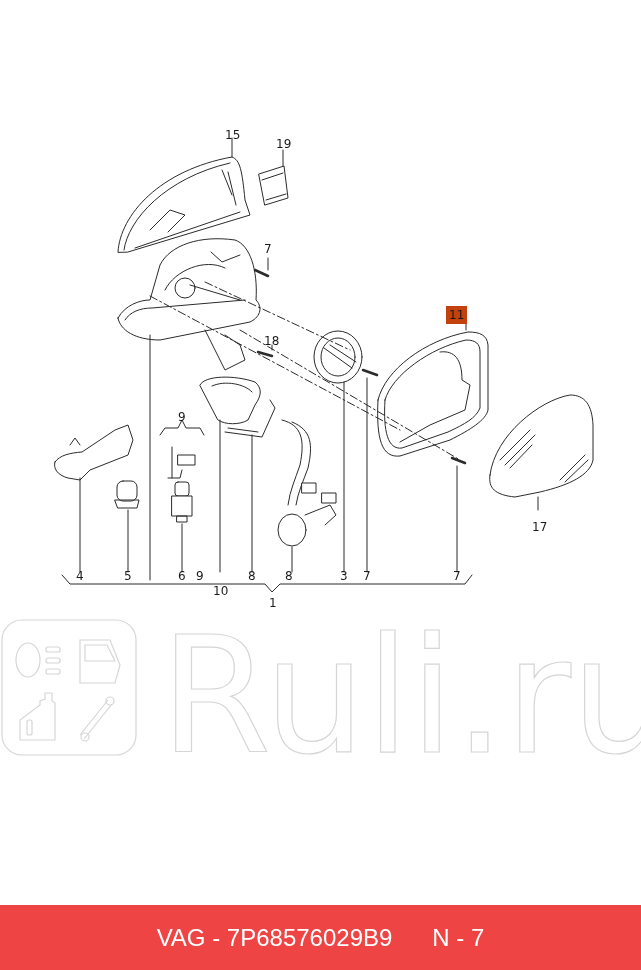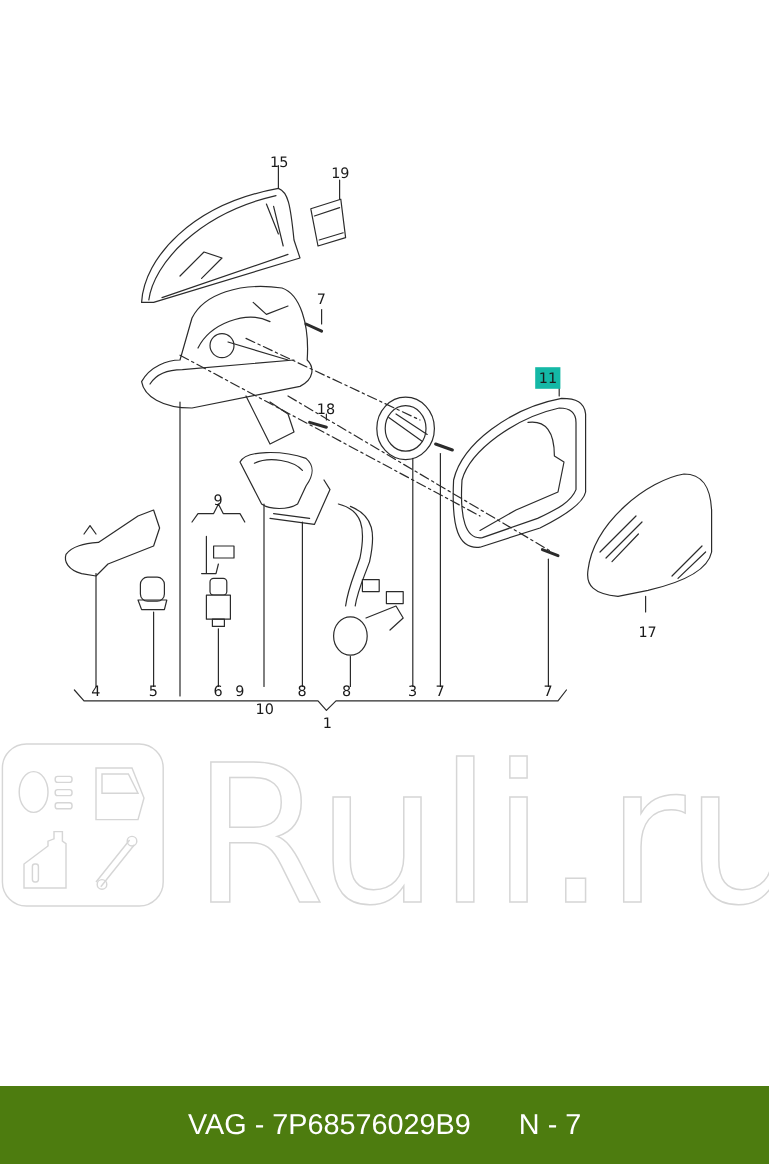--- a/index.html
+++ b/index.html
@@ -8,7 +8,7 @@
     #canvas { position: absolute; left: 0; top: 0; width: 641px; height: 905px; }
     .callout { position: absolute; font-size: 12px; color: #1a1a1a; line-height: 14px;
                font-family: "DejaVu Sans", sans-serif; white-space: nowrap; }
-    .callout.hl { background: #14b8a6; padding: 2px 3px; }
+    .callout.hl { background: #c2410c; padding: 2px 3px; }
     .watermark { position: absolute; left: 0; top: 615px; width: 542px; height: 145px; }
     .footer { position: absolute; left: 0; top: 905px; width: 641px; height: 65px;
               background: #4d7c0f; color: #ffffff; display: flex; align-items: center;

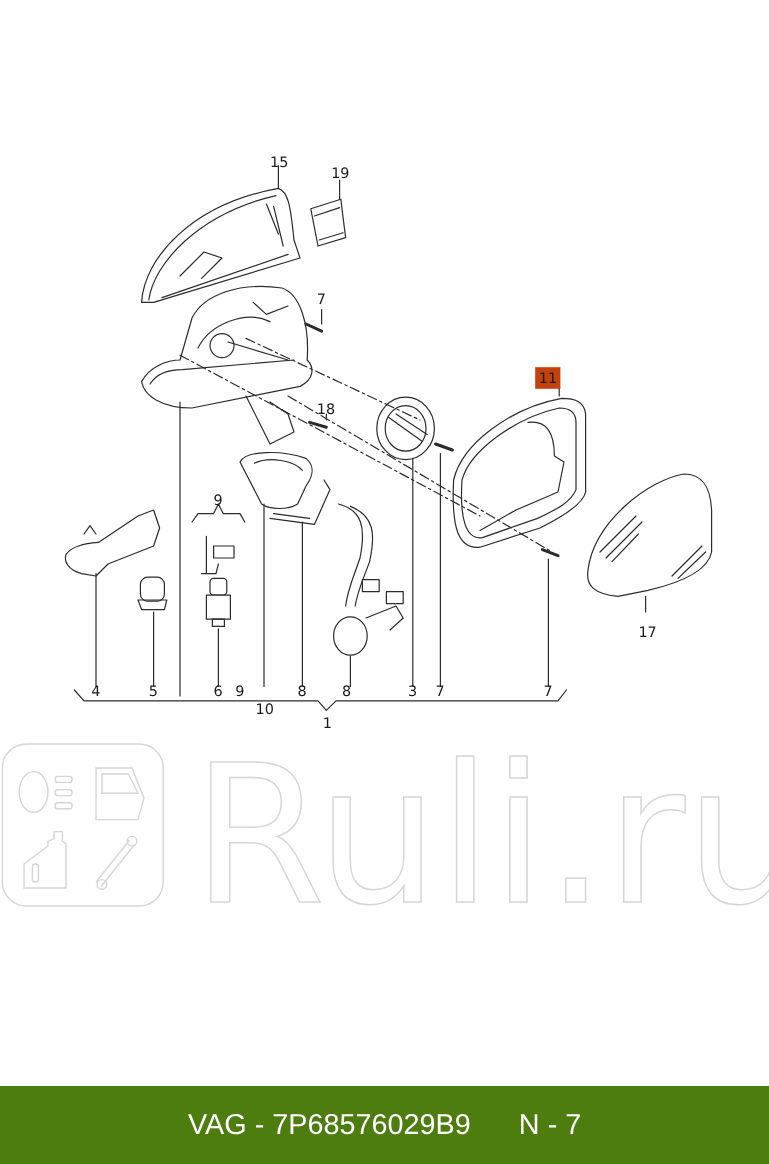--- a/index.html
+++ b/index.html
@@ -11,7 +11,7 @@
     .callout.hl { background: #c2410c; padding: 2px 3px; }
     .watermark { position: absolute; left: 0; top: 615px; width: 542px; height: 145px; }
     .footer { position: absolute; left: 0; top: 905px; width: 641px; height: 65px;
-              background: #4d7c0f; color: #ffffff; display: flex; align-items: center;
+              background: #ef4444; color: #ffffff; display: flex; align-items: center;
               justify-content: center; font-family: "Liberation Sans", sans-serif;
               font-size: 24px; letter-spacing: 0px; }
     .footer .part { margin-right: 40px; }

